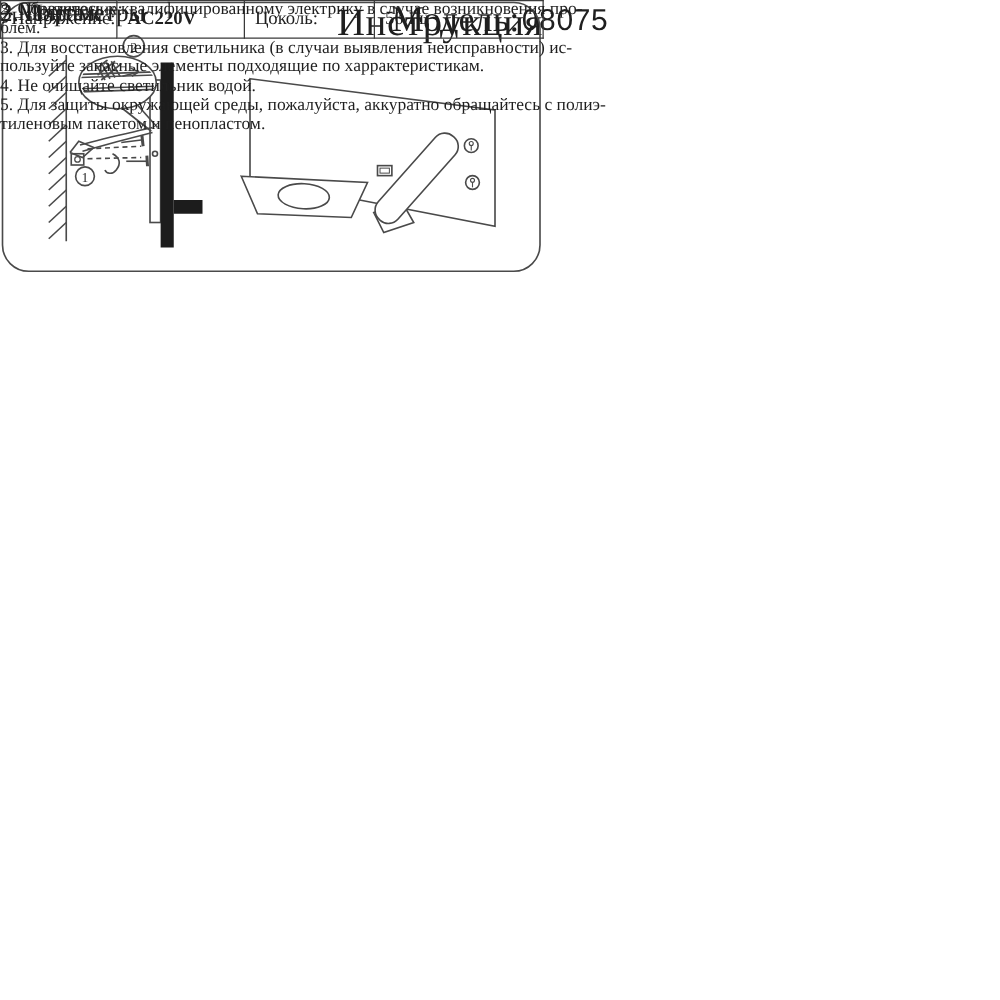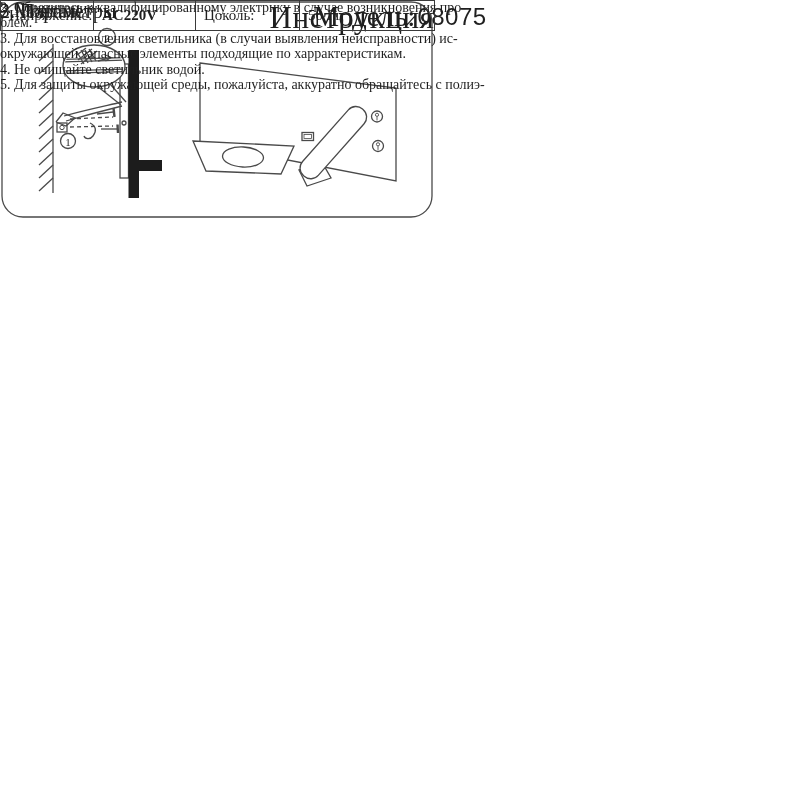--- a/index.html
+++ b/index.html
@@ -210,7 +210,7 @@
   <div class="note-line">2. Обратитесь к квалифицированному электрику в случае возникновения про-</div>
   <div class="note-line">блем.</div>
   <div class="note-line">3. Для восстановления светильника (в случаи выявления неисправности) ис-</div>
-  <div class="note-line">окружающей запасные элементы подходящие по харрактеристикам.</div>
+  <div class="note-line">пользуйте запасные элементы подходящие по харрактеристикам.</div>
   <div class="note-line">4. Не очищайте  светильник водой.</div>
   <div class="note-line">5. Для защиты окружающей среды, пожалуйста, аккуратно обращайтесь с полиэ-</div>
 </div>

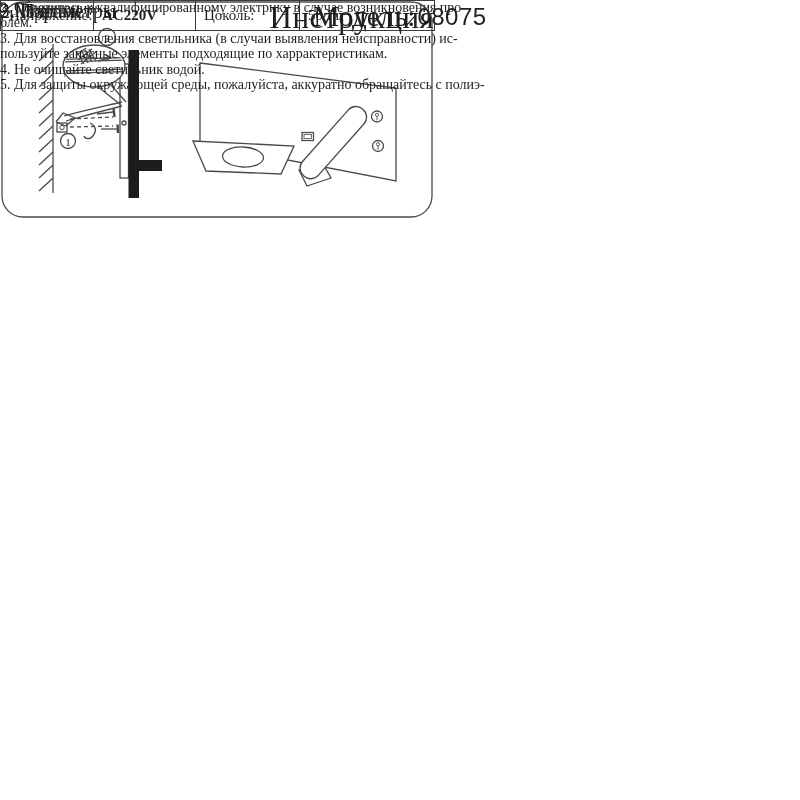--- a/index.html
+++ b/index.html
@@ -213,6 +213,7 @@
   <div class="note-line">пользуйте запасные элементы подходящие по харрактеристикам.</div>
   <div class="note-line">4. Не очищайте  светильник водой.</div>
   <div class="note-line">5. Для защиты окружающей среды, пожалуйста, аккуратно обращайтесь с полиэ-</div>
+  <div class="note-line">тиленовым пакетом и пенопластом.</div>
 </div>
 
 </body></html>

